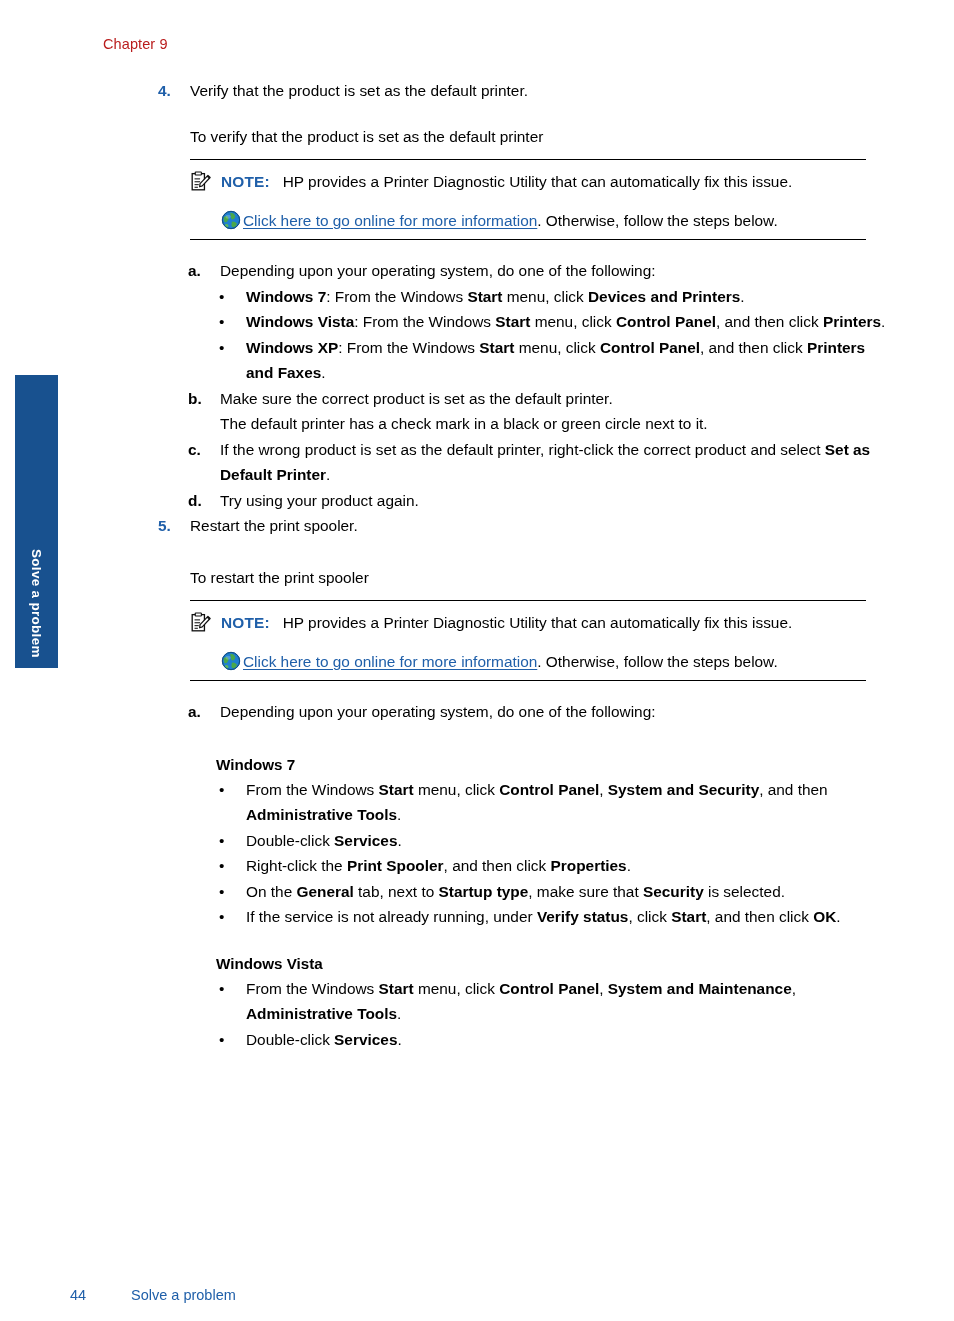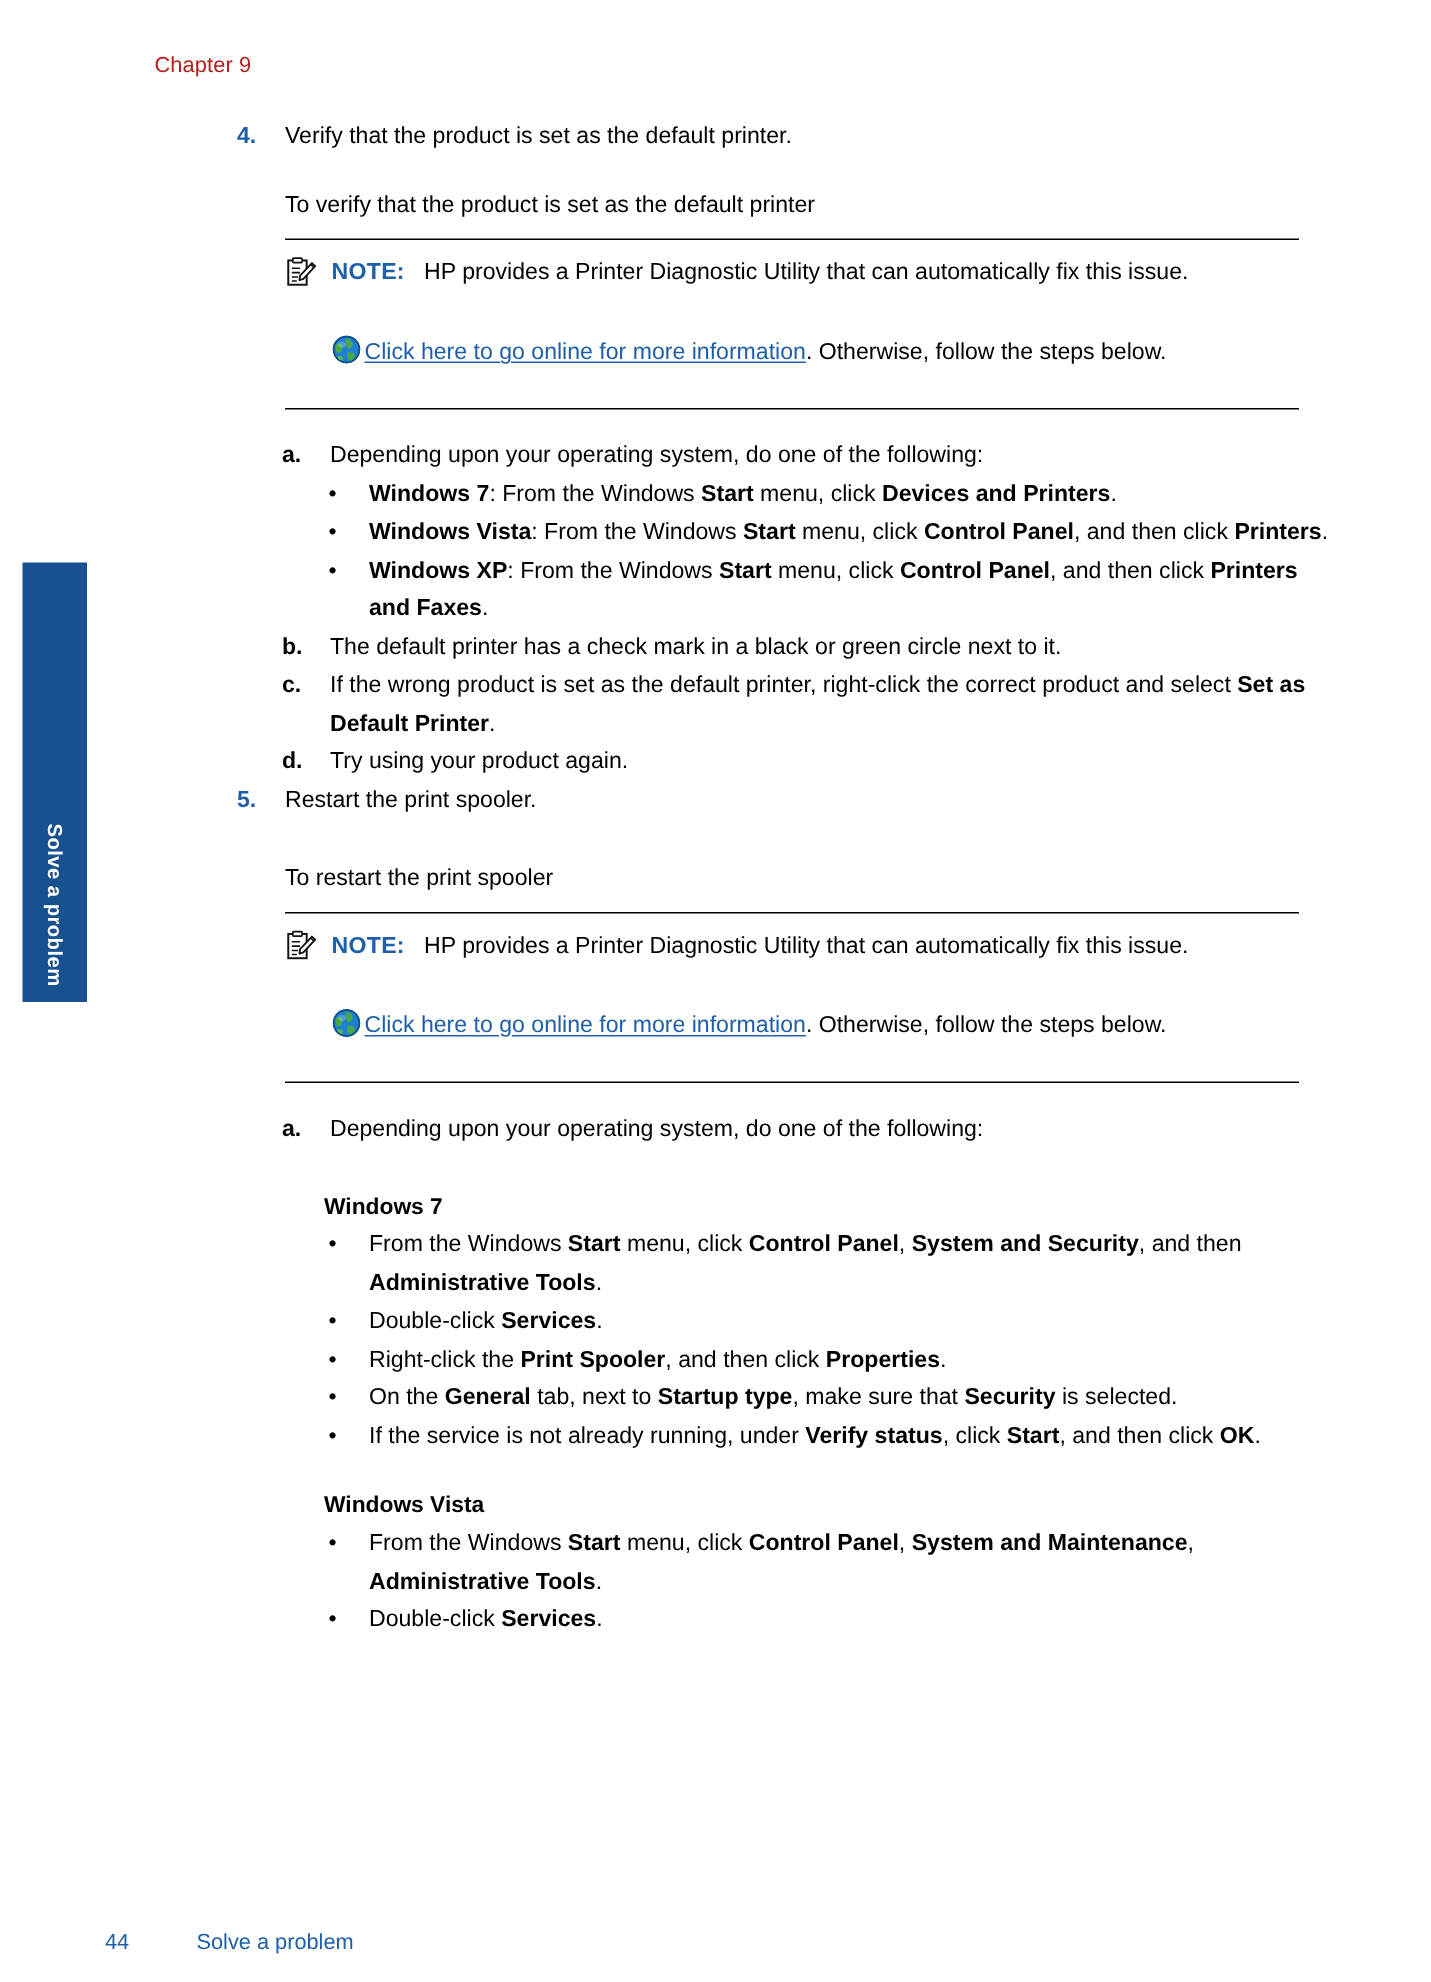--- a/index.html
+++ b/index.html
@@ -155,7 +155,7 @@
     margin-right: 88px;
     border-top: 1.4px solid #000;
     border-bottom: 1.4px solid #000;
-    padding: 9px 0 25px 0;
+    padding: 9px 0 6px 0;
     position: relative;
   }
   .note-row {

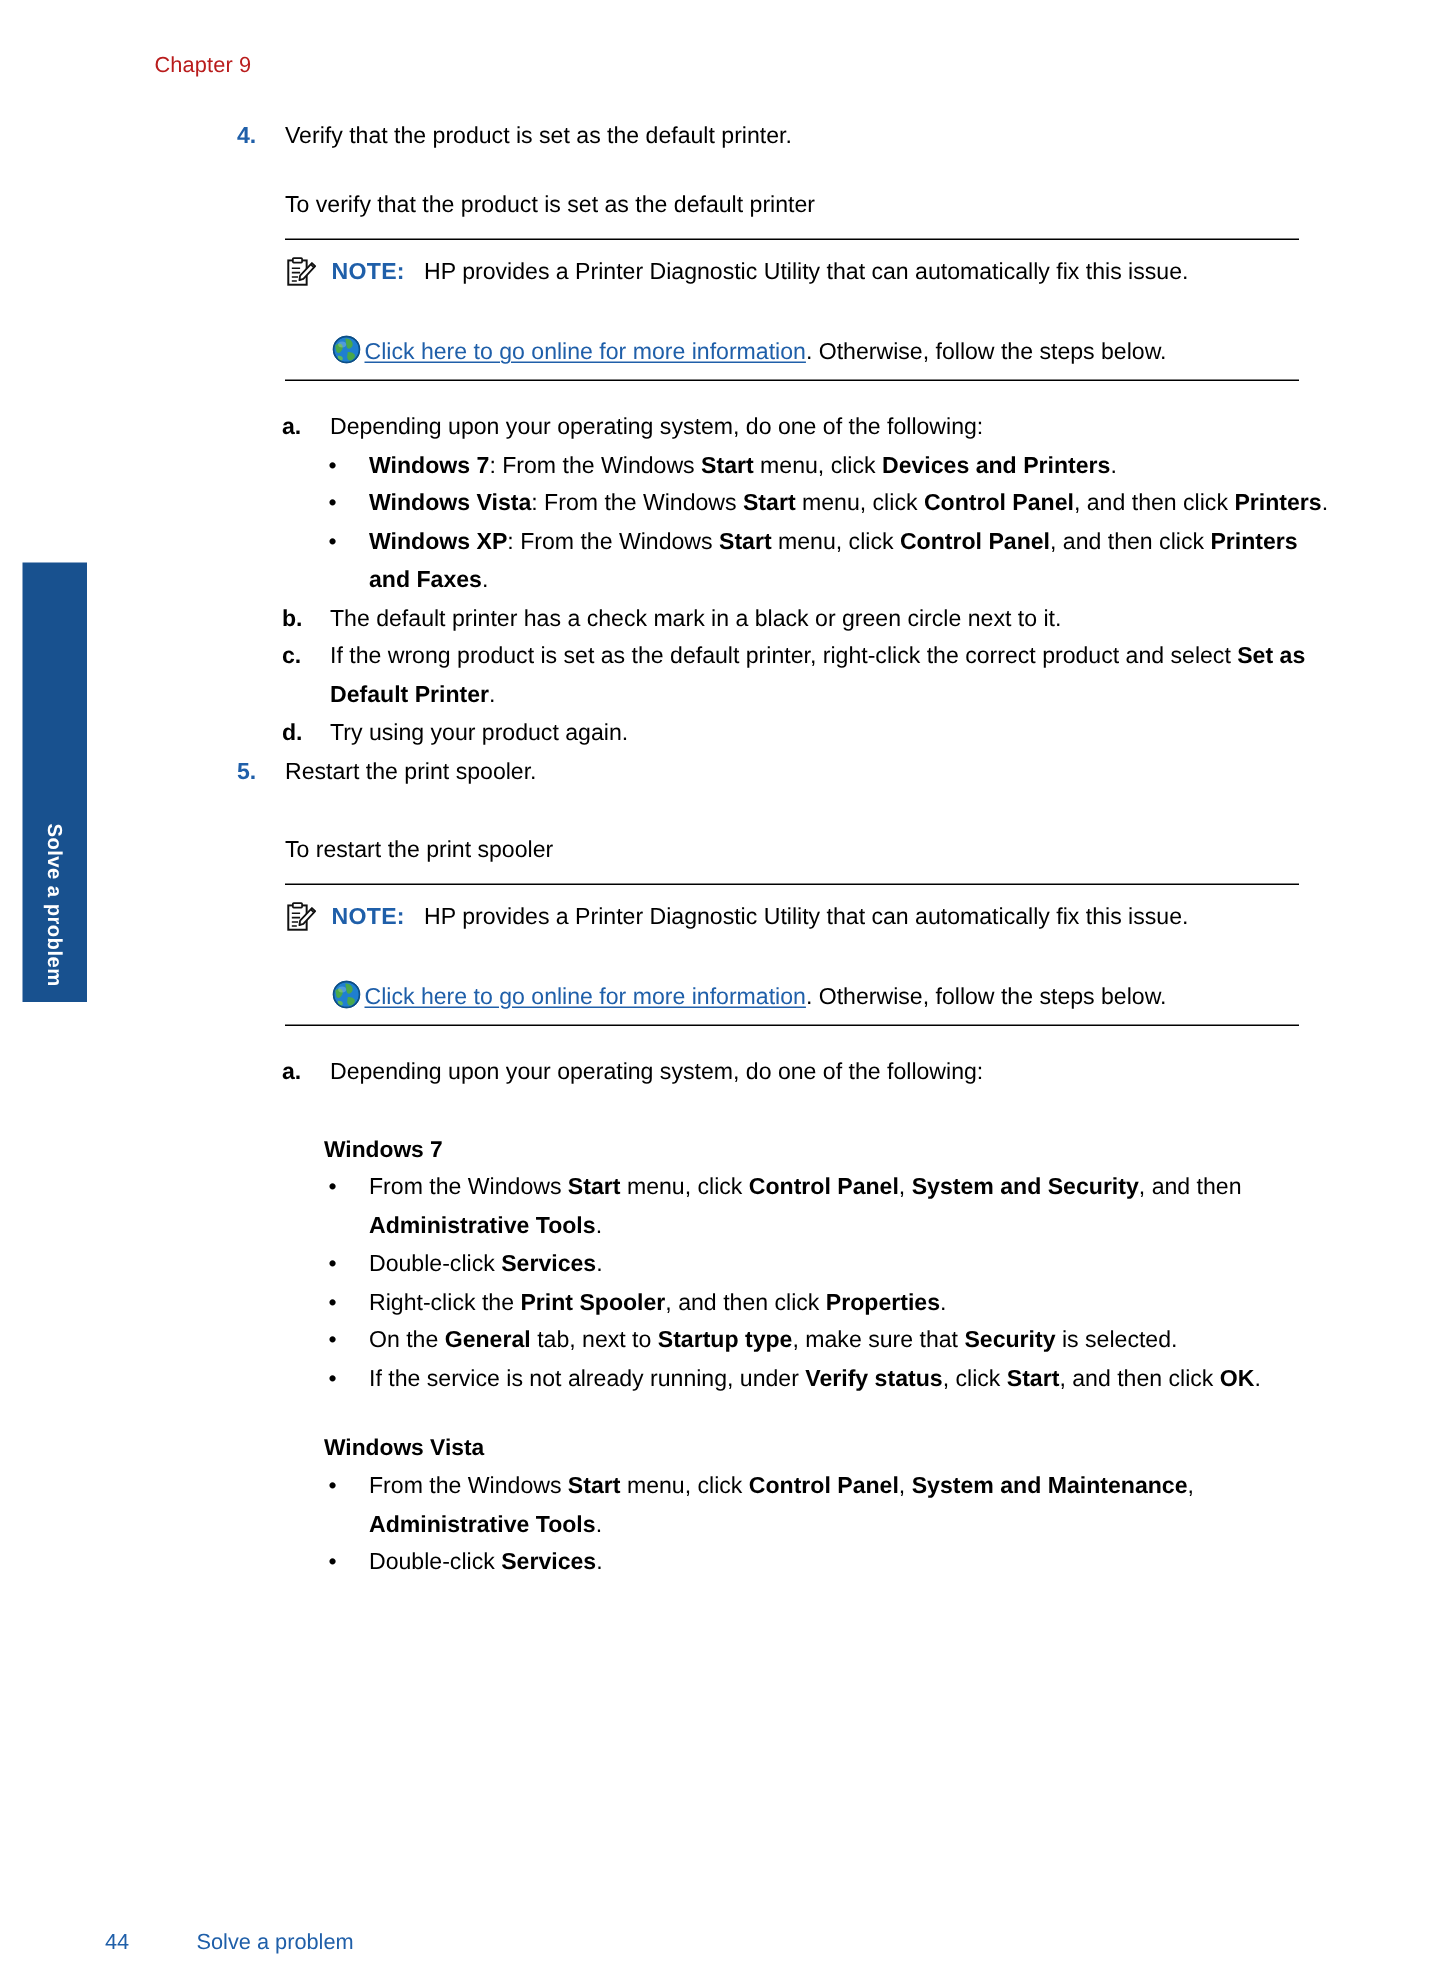--- a/index.html
+++ b/index.html
@@ -179,7 +179,7 @@
   .note-link-row {
     position: relative;
     padding-left: 31px;
-    margin-top: 28px;
+    margin-top: 14px;
     font-size: 15.4px;
     line-height: 25px;
   }

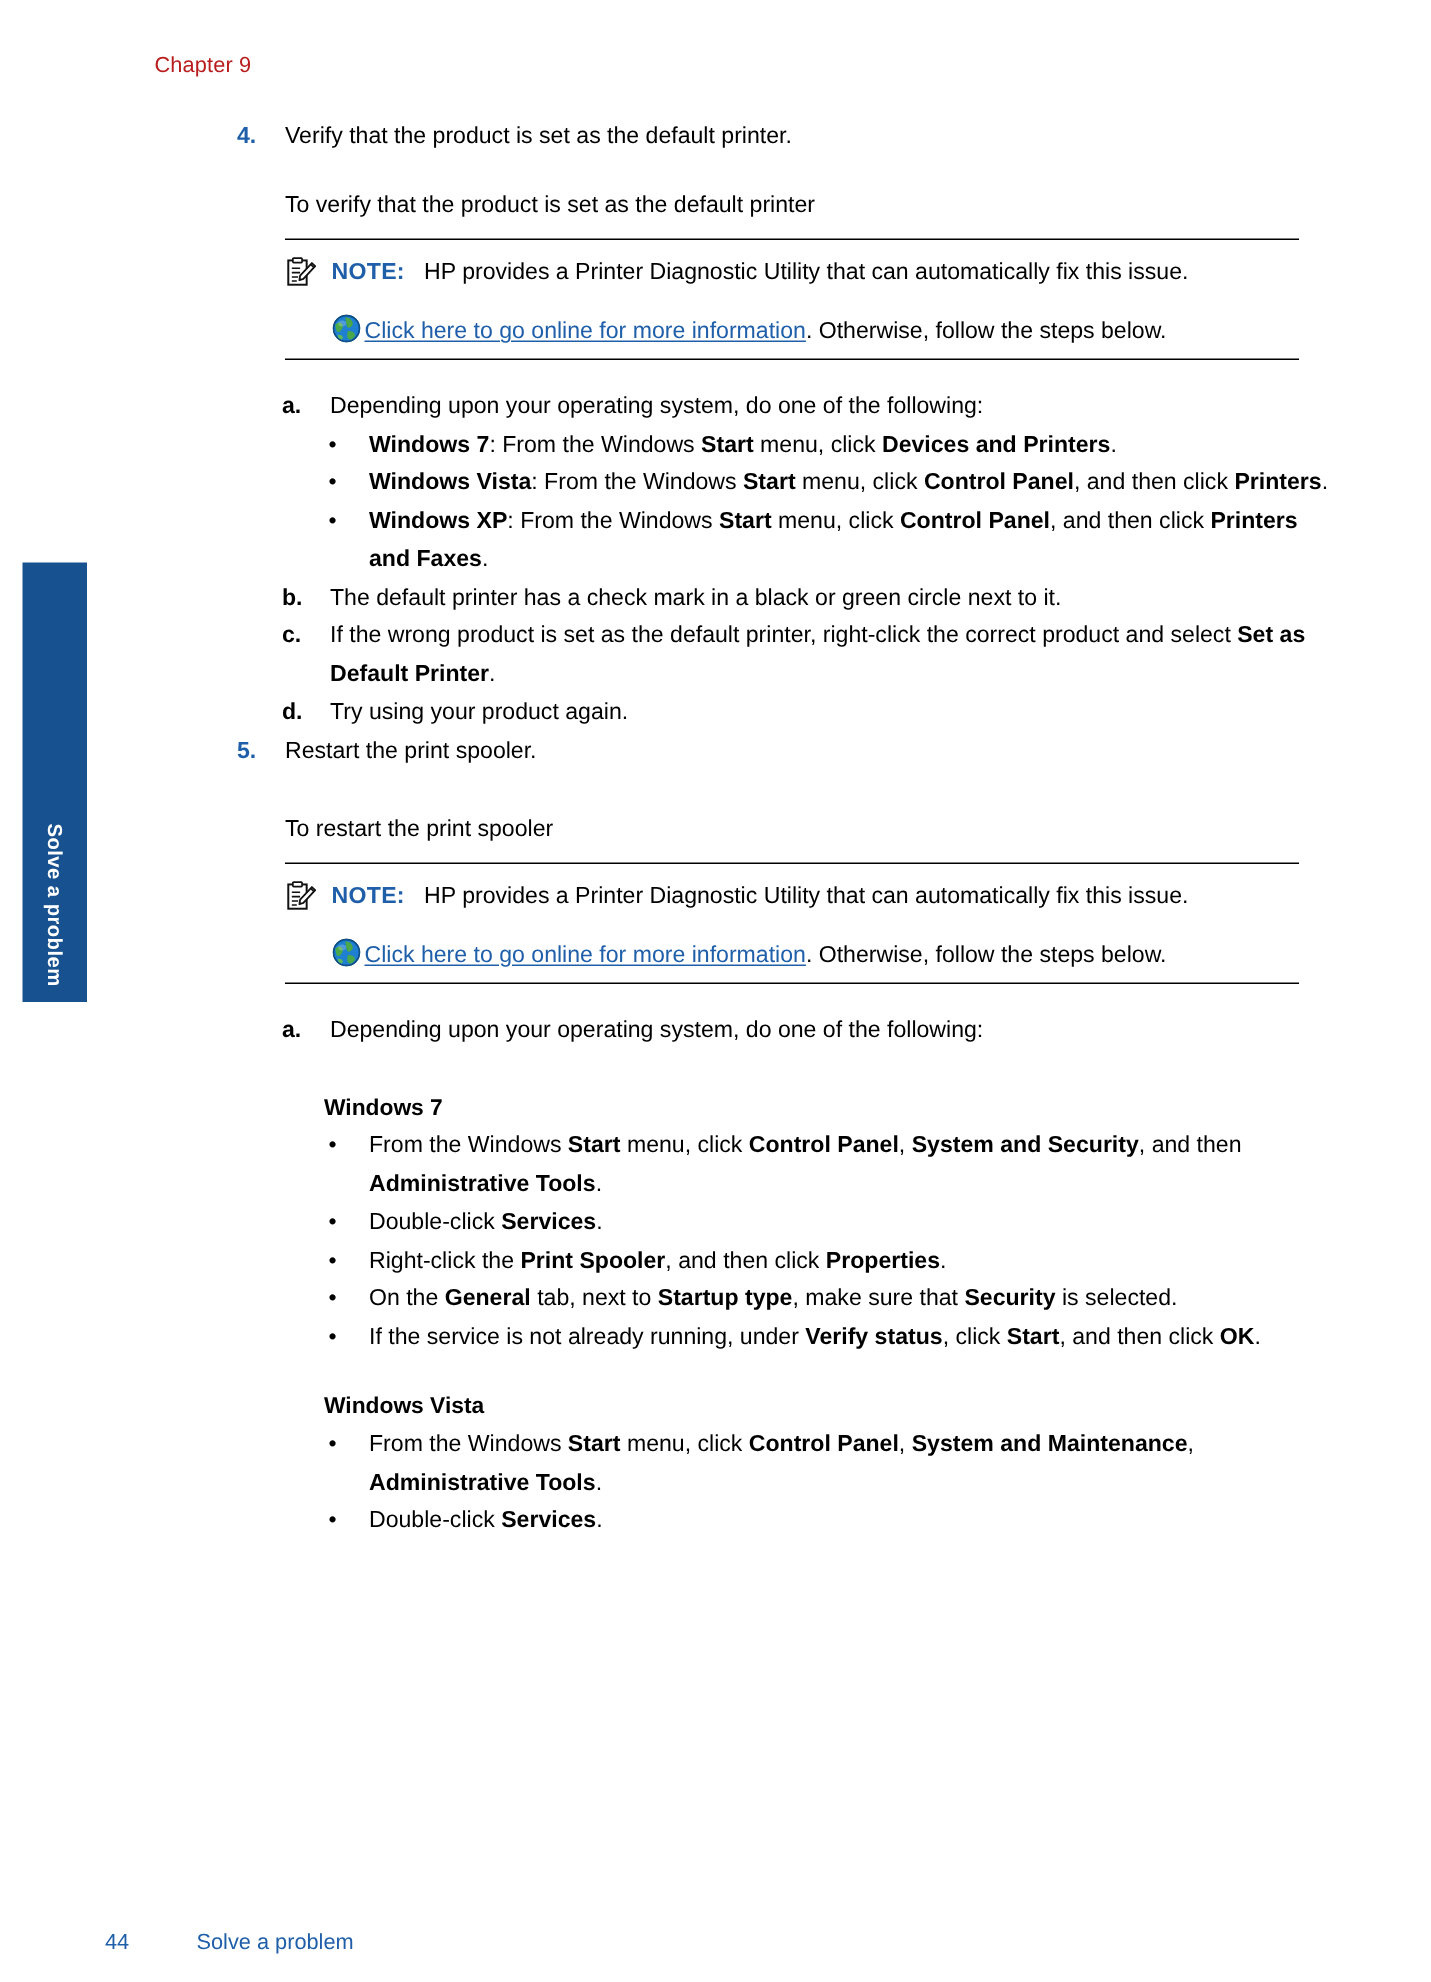--- a/index.html
+++ b/index.html
@@ -302,6 +302,7 @@
 
   <div class="substep">
     <span class="marker">b.</span>
+    <span>Make sure the correct product is set as the default printer.</span>
     <span class="cont">The default printer has a check mark in a black or green circle next to it.</span>
   </div>
 

